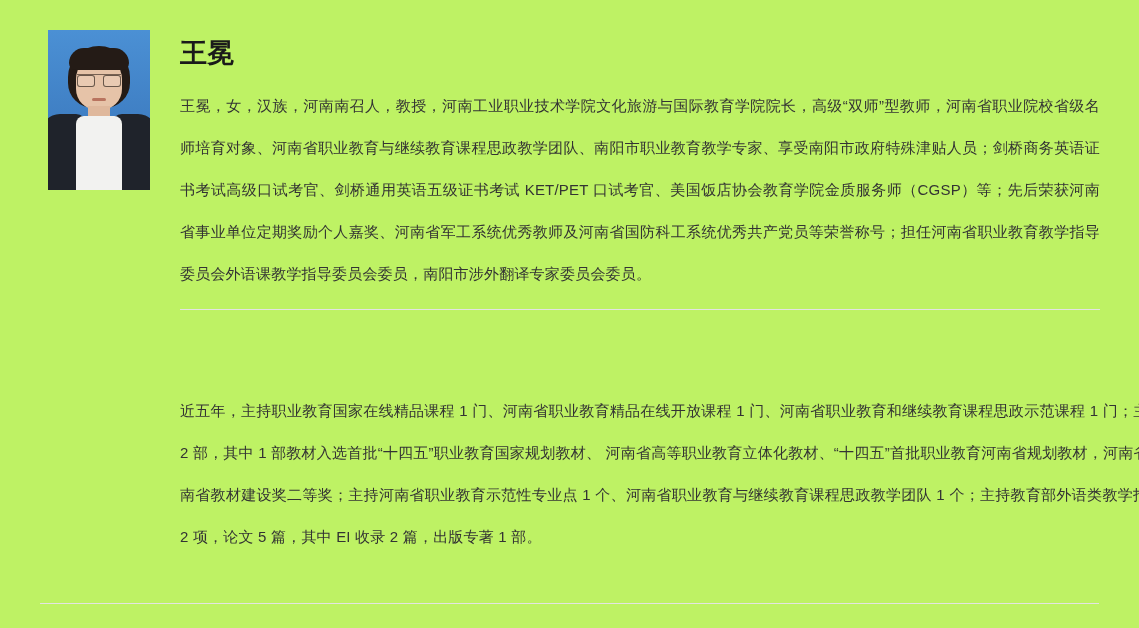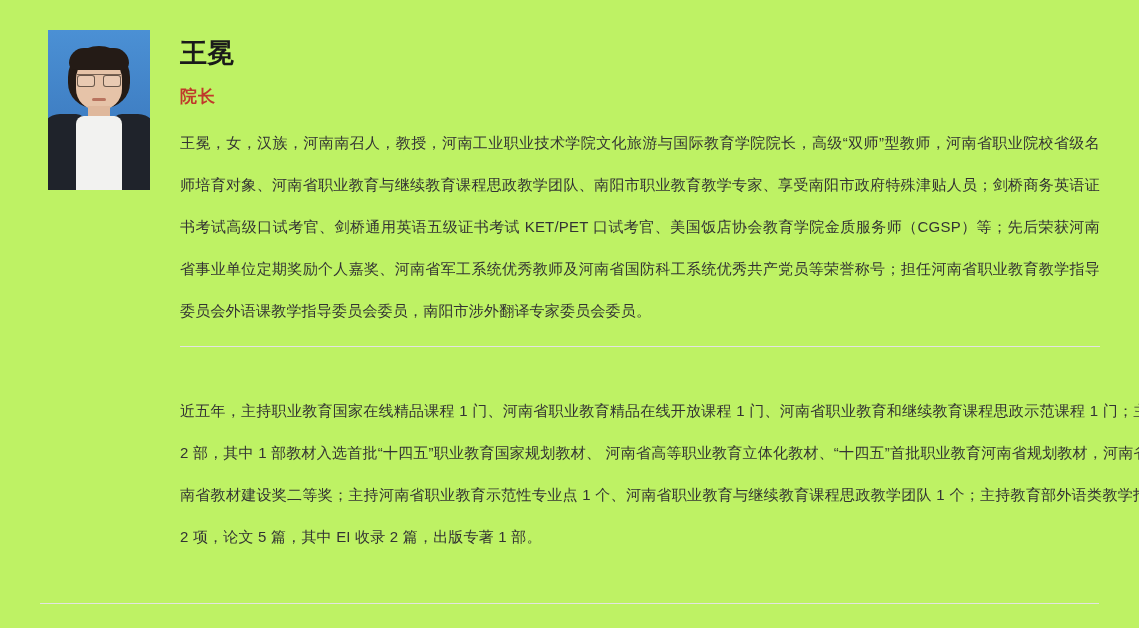--- a/index.html
+++ b/index.html
@@ -214,7 +214,6 @@
 
     <div class="info">
       <div class="name">王冕</div>
-      <div class="title">院长</div>
       <div class="bio">王冕，女，汉族，河南南召人，教授，河南工业职业技术学院文化旅游与国际教育学院院长，高级“双师”型教师，河南省职业院校省级名师培育对象、河南省职业教育与继续教育课程思政教学团队、南阳市职业教育教学专家、享受南阳市政府特殊津贴人员；剑桥商务英语证书考试高级口试考官、剑桥通用英语五级证书考试 KET/PET 口试考官、美国饭店协会教育学院金质服务师（CGSP）等；先后荣获河南省事业单位定期奖励个人嘉奖、河南省军工系统优秀教师及河南省国防科工系统优秀共产党员等荣誉称号；担任河南省职业教育教学指导委员会外语课教学指导委员会委员，南阳市涉外翻译专家委员会委员。</div>
       <hr class="divider">
     </div>

